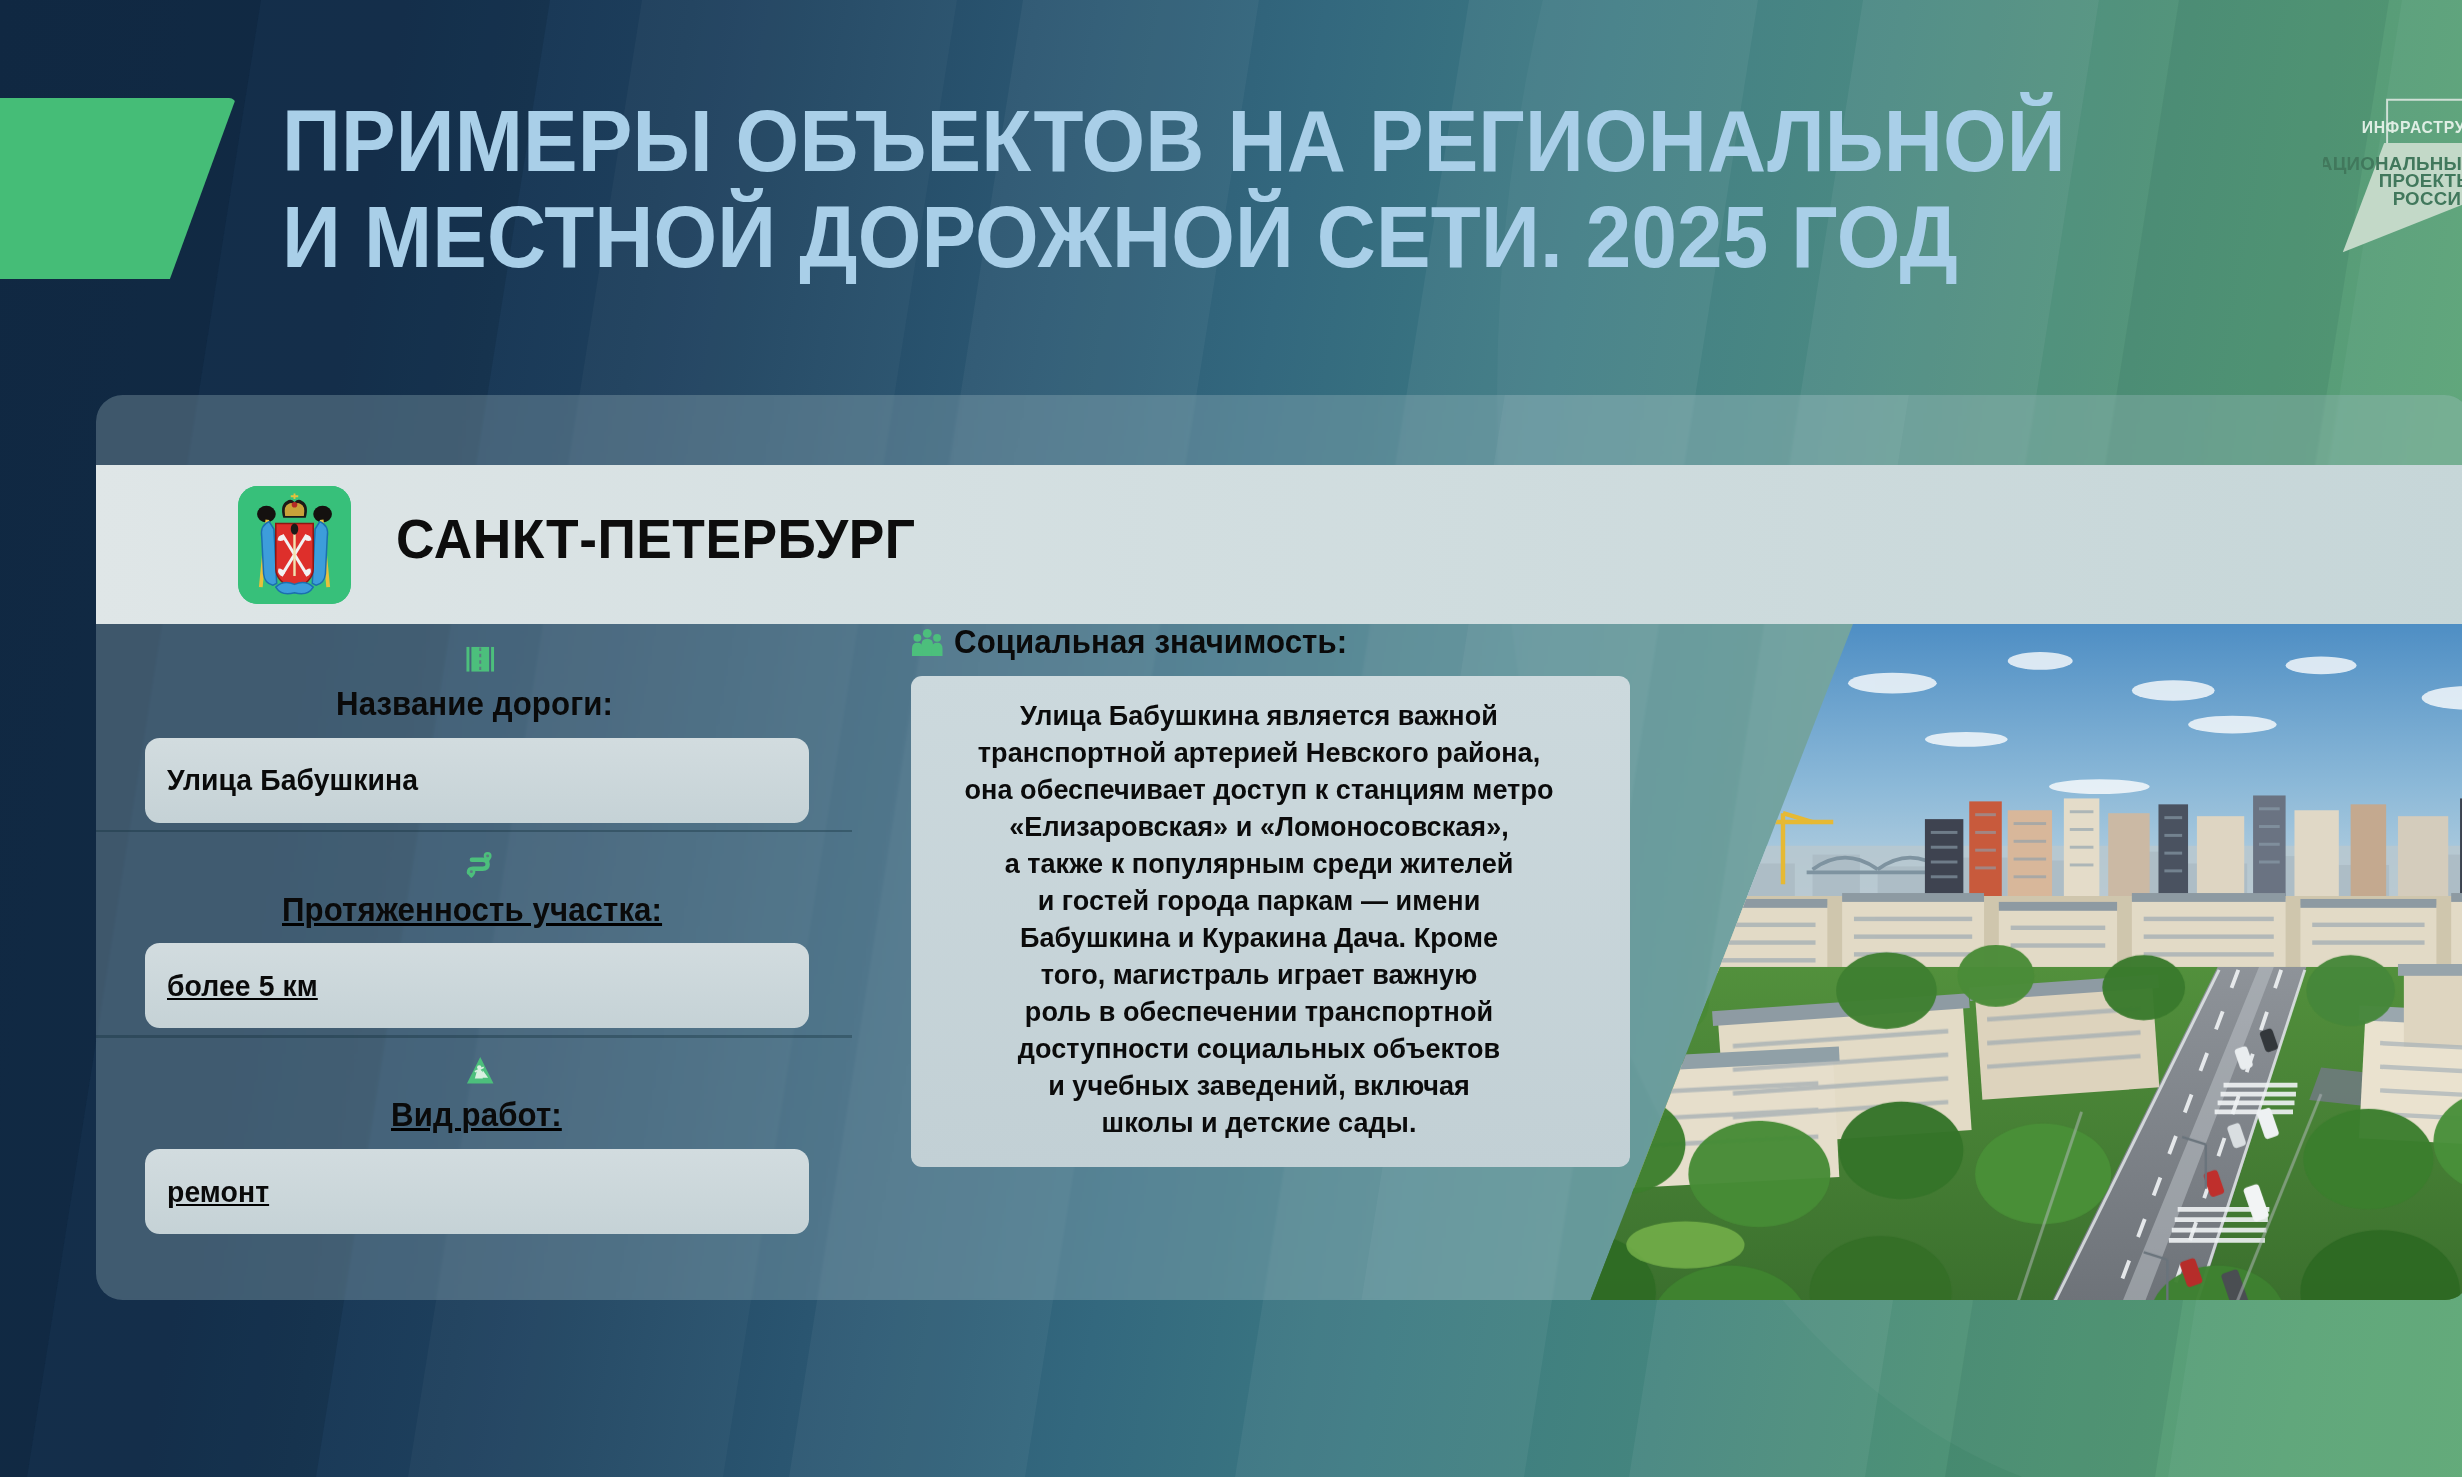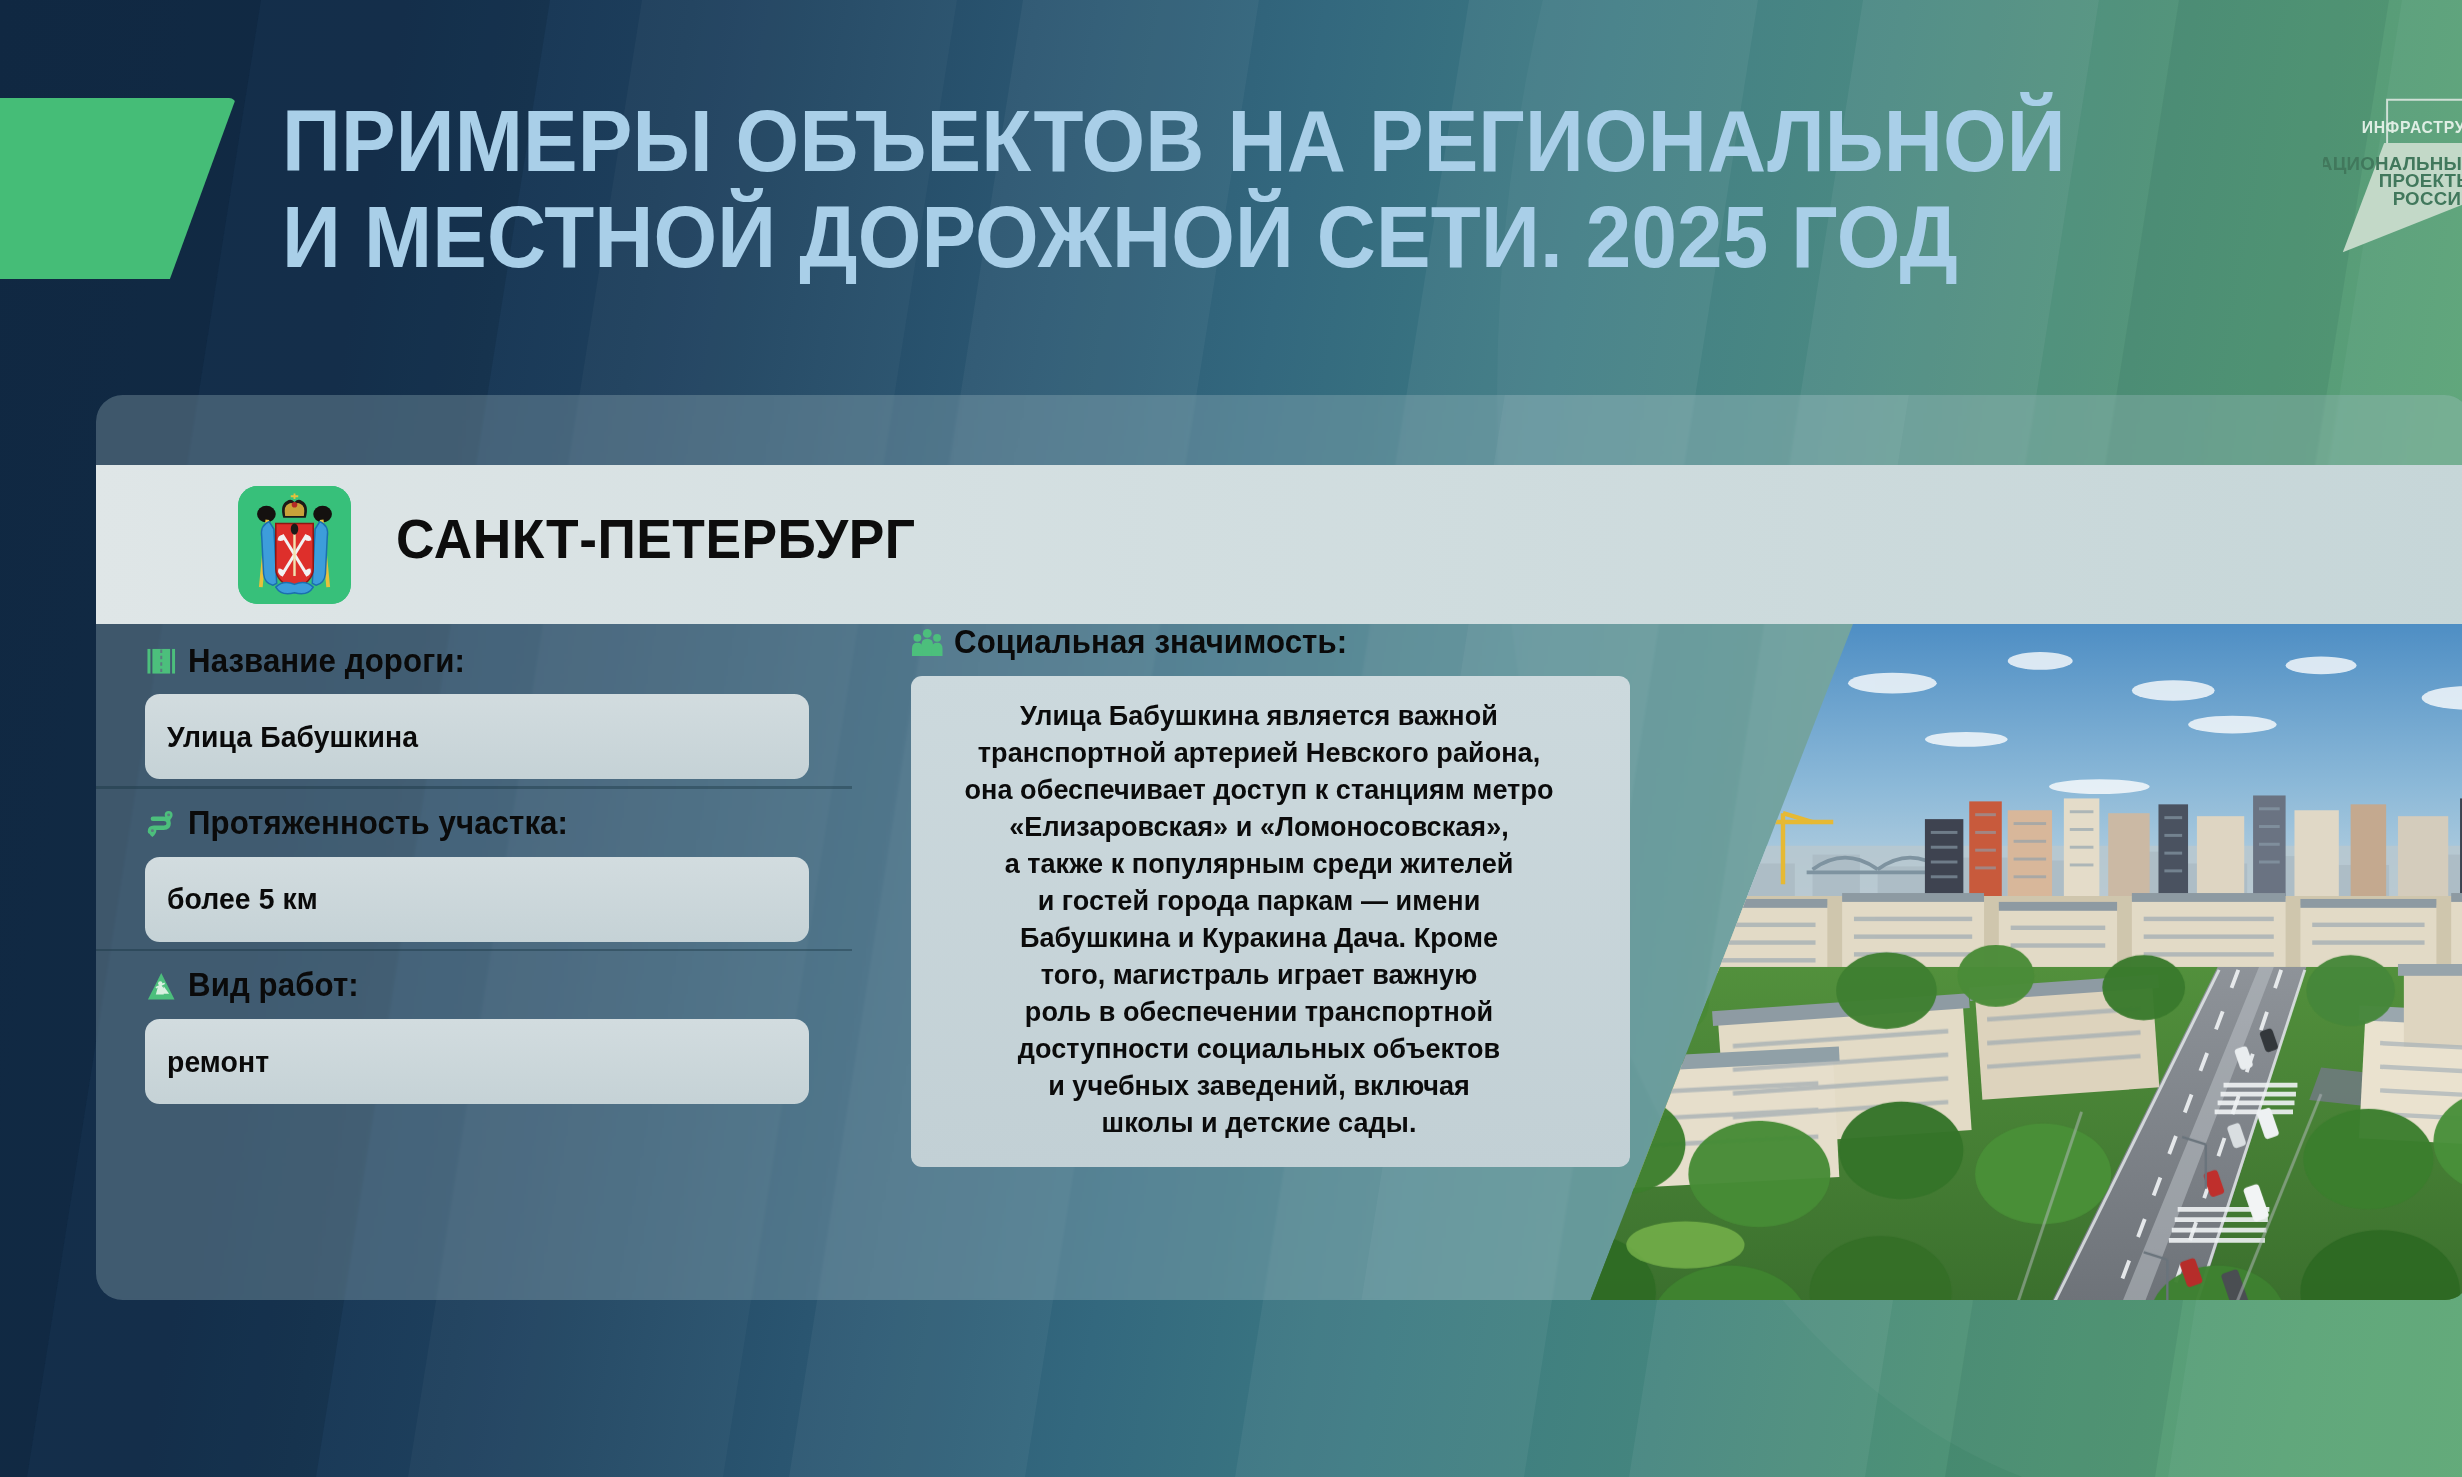--- a/index.html
+++ b/index.html
@@ -122,7 +122,7 @@
   }
   .f-label {
     display:flex; align-items:center;
-    gap:10.8px; margin-bottom:14.8px;
+    gap:10.8px; margin-bottom:14.8px;flex-direction:column;
   }
   .f-icon { width:32.5px; height:32.5px; flex:0 0 32.5px; }
   .f-icon svg { width:100%; height:100%; display:block; }

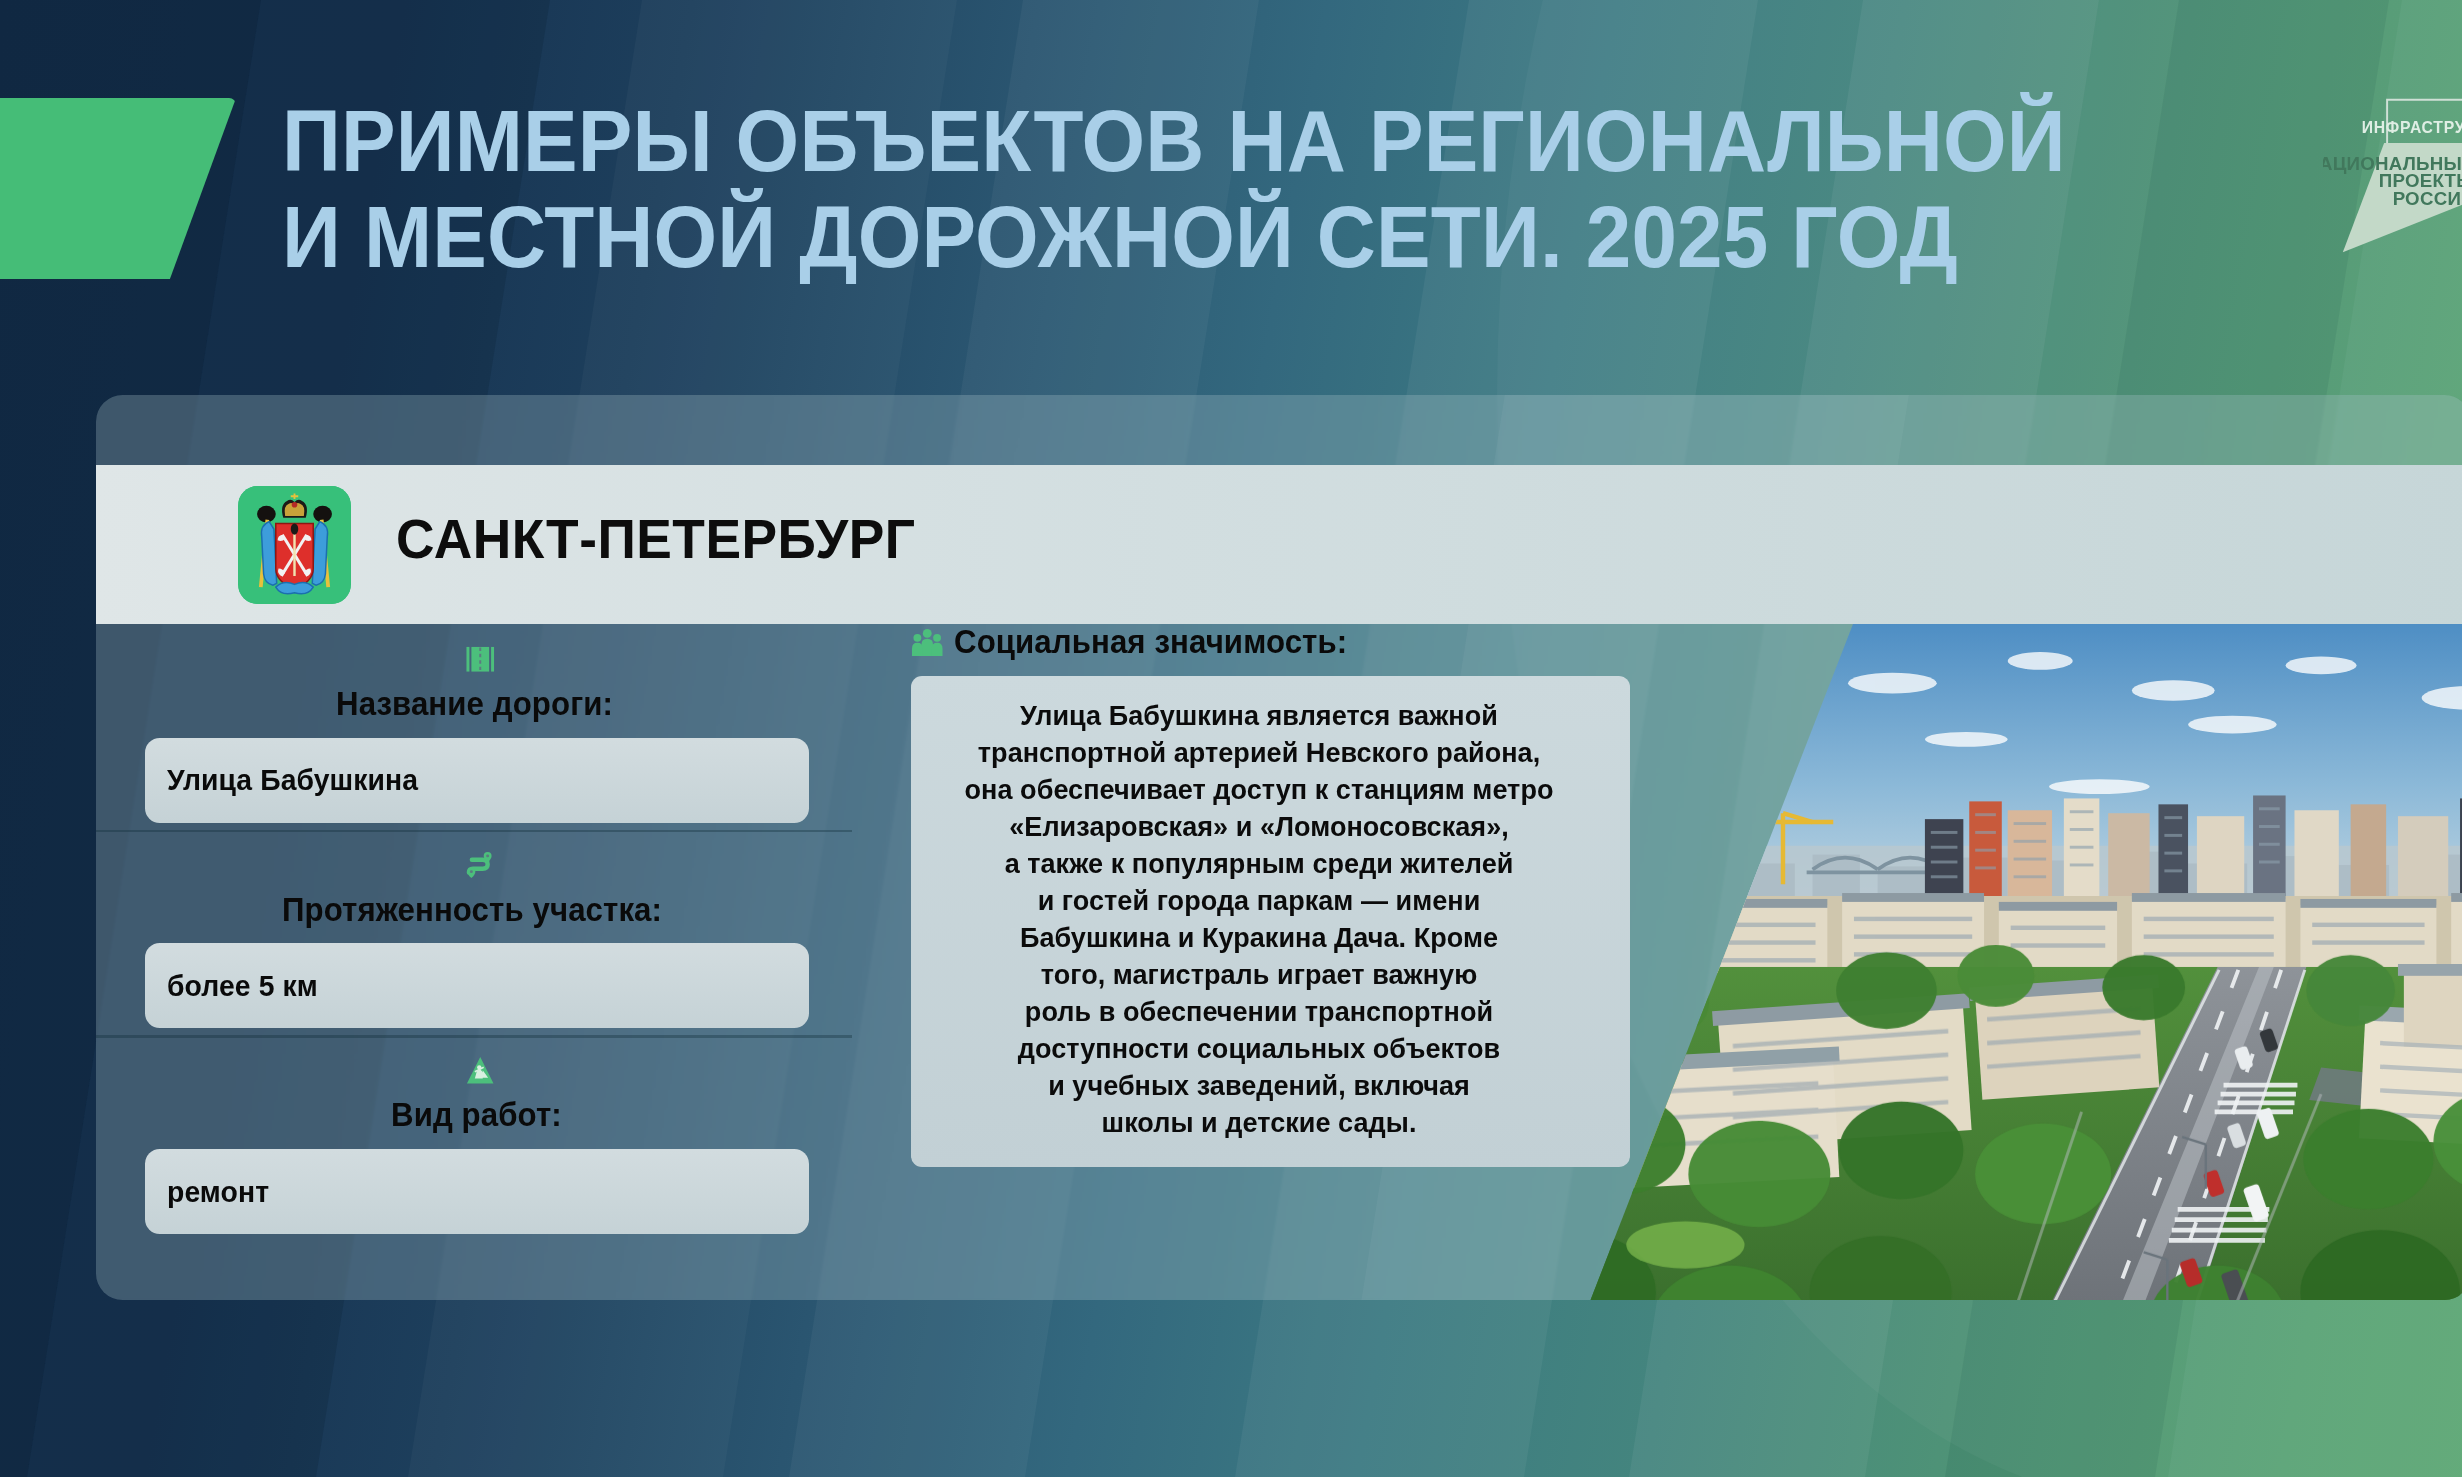--- a/index.html
+++ b/index.html
@@ -114,7 +114,7 @@
   
   .col-left { position:absolute; left:49px; top:0; width:670px; }
   .field { position:relative; padding-top:18.7px; }
-  .field + .field { margin-top:6.9px; }
+  .field + .field { margin-top:6.9px;text-decoration:underline; }
   .divider {
     position:absolute; left:-49px; top:0;
     width:756px; height:2.5px;

